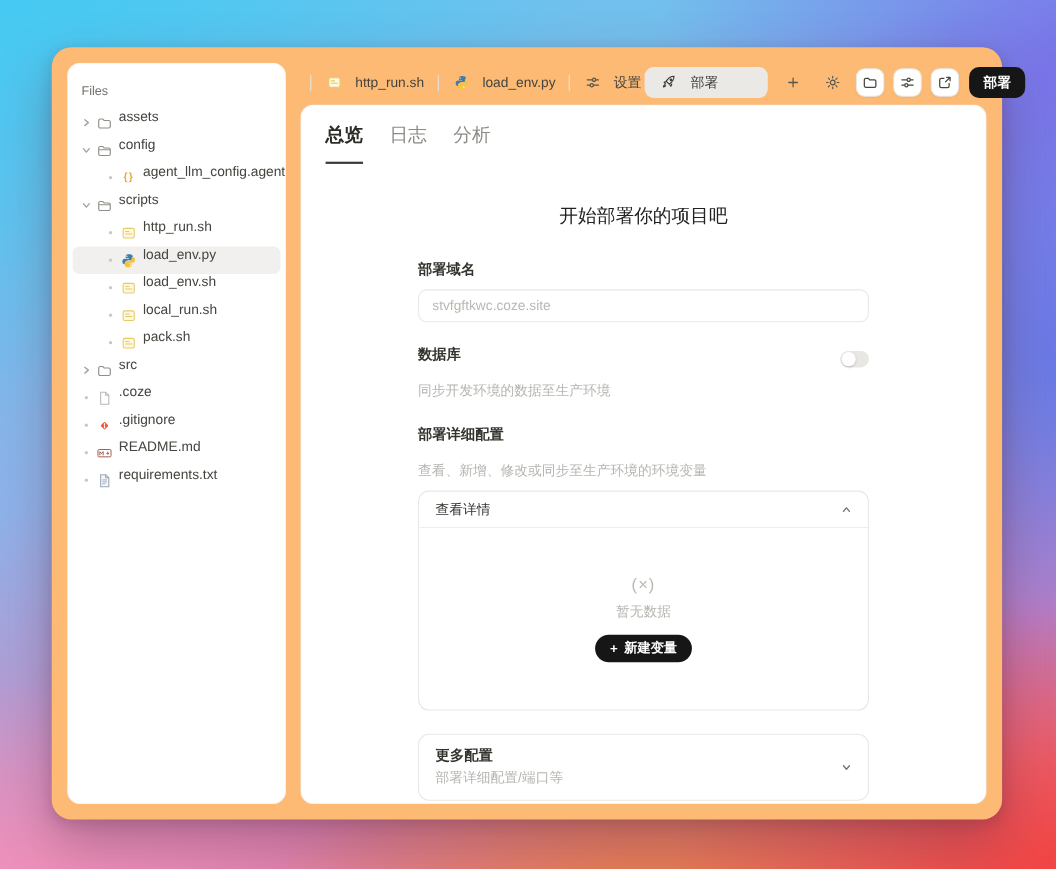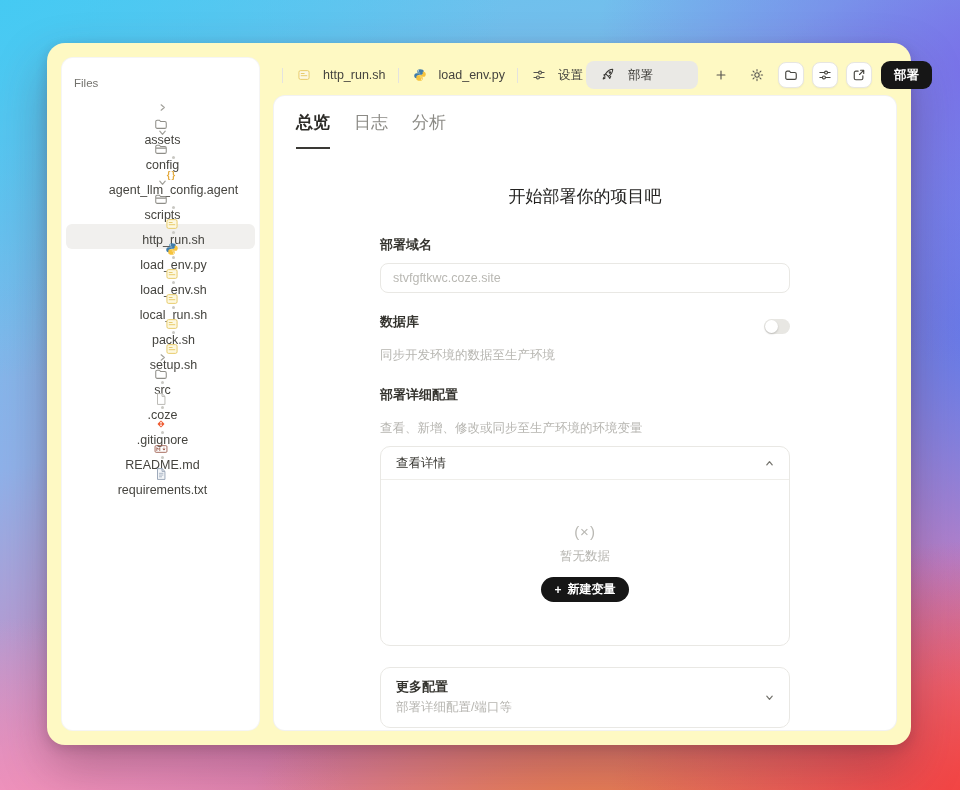--- a/index.html
+++ b/index.html
@@ -17,7 +17,7 @@
   }
   .window {
     position:absolute; left:47px; top:43px; width:864px; height:702px;
-    background:#fef9c3; border-radius:18px;
+    background:#fdba74; border-radius:18px;
     box-shadow: 0 24px 50px rgba(90,40,60,.35), 0 4px 12px rgba(60,30,50,.18);
   }
   

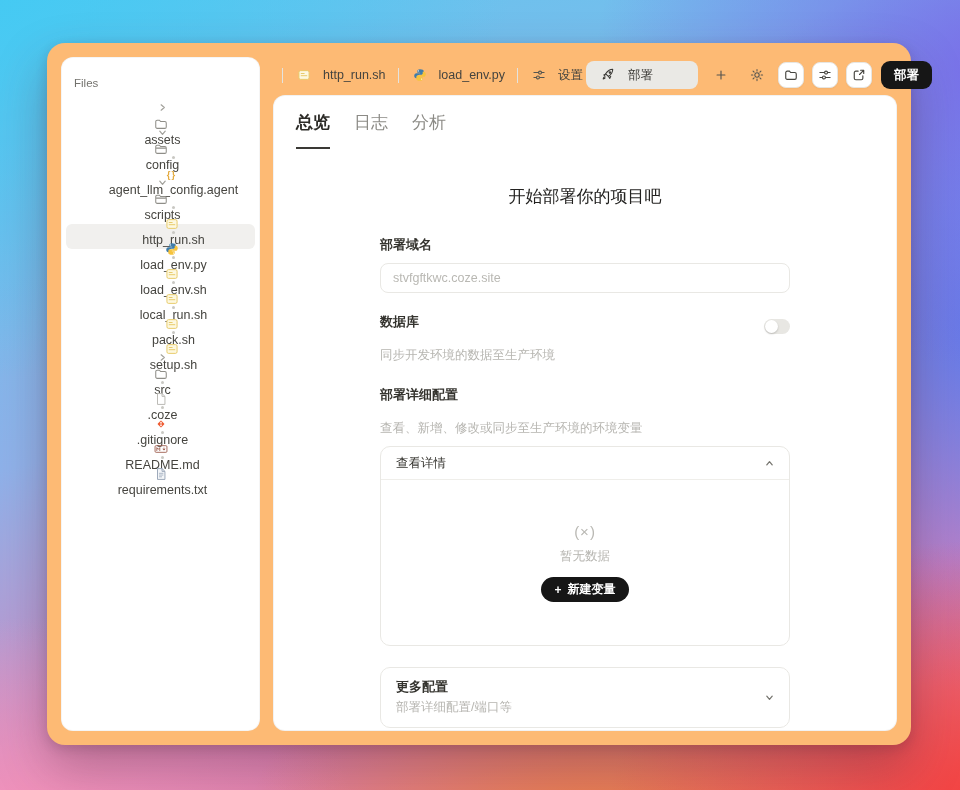--- a/index.html
+++ b/index.html
@@ -28,8 +28,8 @@
   }
   .files-label { font-size:11.5px; color:#73726d; padding:13px 0 10px 8px; }
   .row {
-    display:flex; align-items:center; height:25px; border-radius:6px;
-    padding-left:4px; cursor:default;flex-direction:column;
+    display:flex; height:25px; border-radius:6px;
+    padding-left:4px; cursor:default;
   }
   .row.lvl1 { padding-left:26px; }
   .row.selected { background:#f1f0ee; }

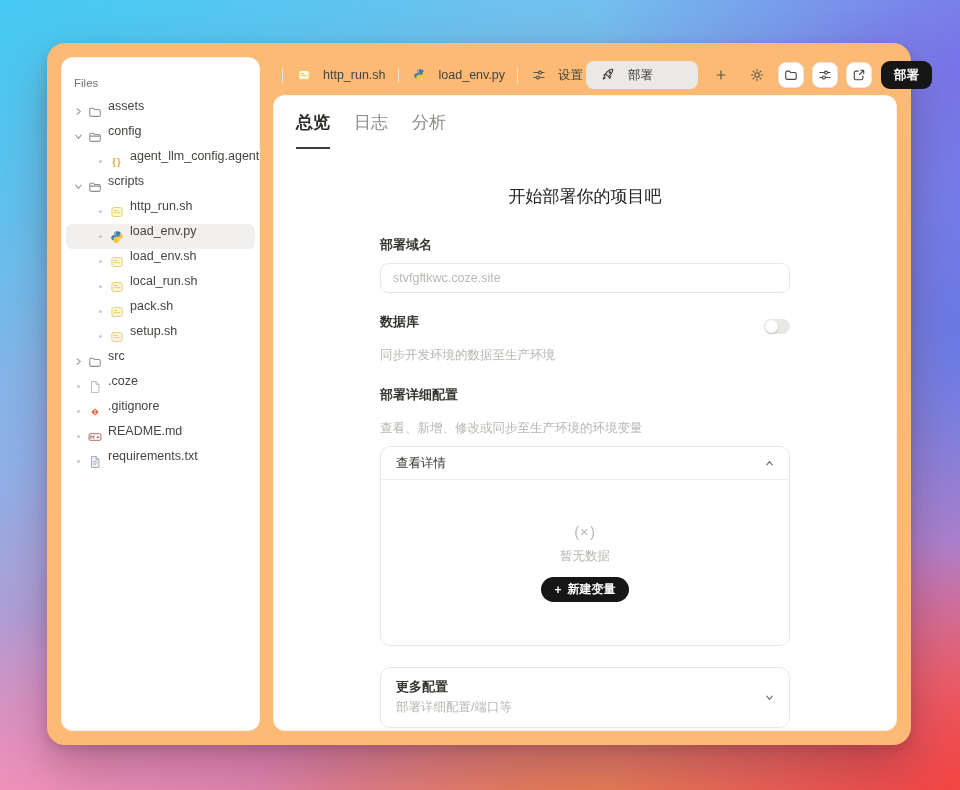--- a/index.html
+++ b/index.html
@@ -235,18 +235,6 @@
       <span class="lbl">pack.sh</span>
     </div>
 
-    <div class="row lvl1">
-      <span class="exp">
-          <span class="dot"></span>
-        </span>
-      <span class="fic">
-          <svg class="i16" viewBox="0 0 16 16">
-            <rect x="2.2" y="3" width="11.6" height="10" rx="1.8" fill="#fdf8e0" stroke="#e7ca67" stroke-width="1.1"></rect>
-            <path d="M4.8 6.3h3.4M4.8 8.8h6.4" stroke="#e7ca67" stroke-width="1.1" stroke-linecap="round"></path>
-          </svg>
-        </span>
-      <span class="lbl">setup.sh</span>
-    </div>
 
     <div class="row">
       <span class="exp">

